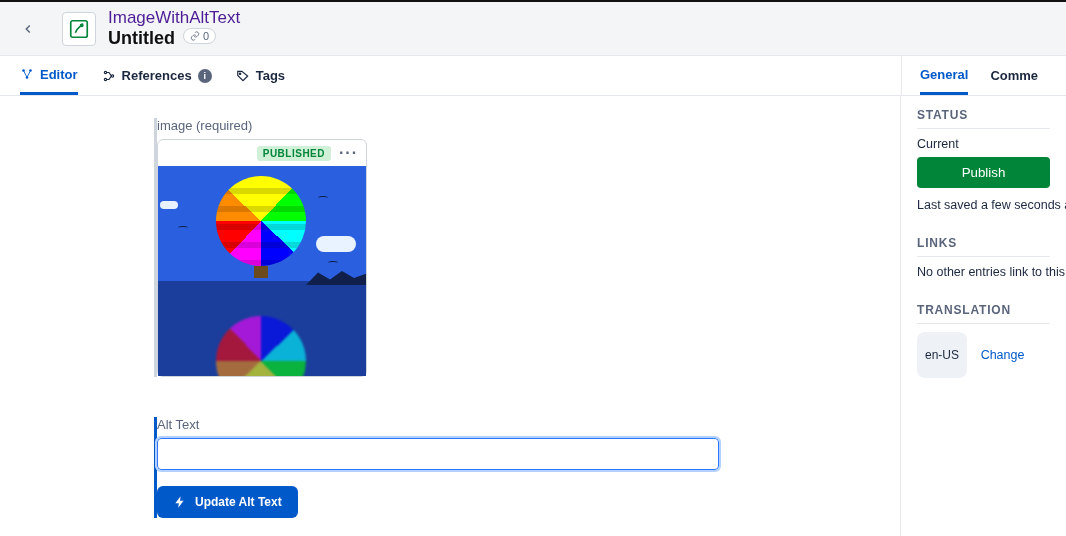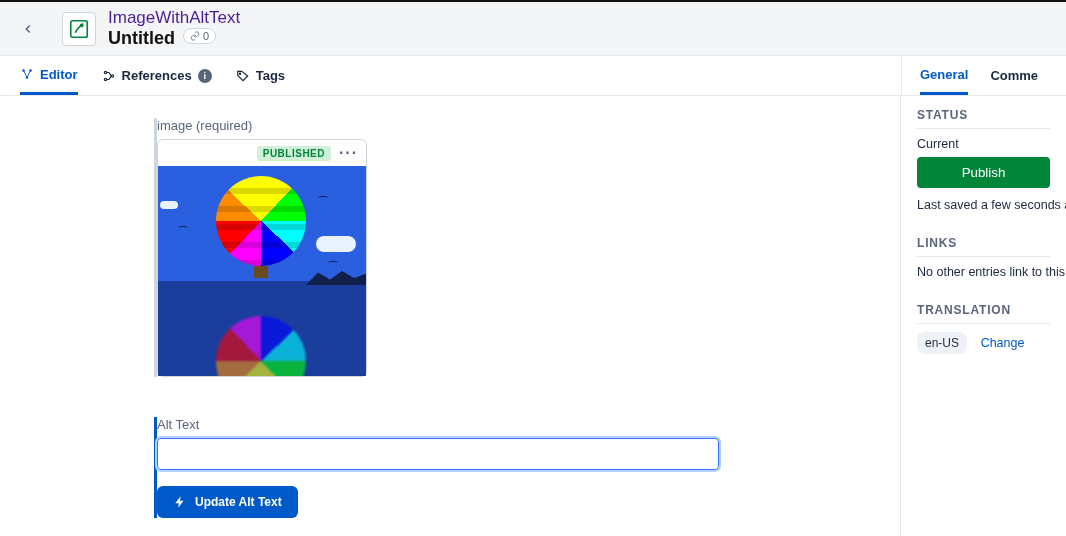--- a/index.html
+++ b/index.html
@@ -50,7 +50,7 @@
   .publish-btn { width:100%; background:#008539; color:#ffffff; border:none; border-radius:4px; font-weight:400; padding:8px 0; cursor:pointer; }
   .sb-link { color:#0059c8; cursor:pointer; font-size:12.5px; }
   .open-preview { width:100%; border:1px solid #cfd5dc; border-radius:4px; background:#fff; padding:8px; font-size:13px; display:flex; align-items:center; justify-content:center; gap:6px; cursor:pointer; color:#1b273f; margin-bottom:10px; }
-  .locale-chip { display:inline-block; background:#eef1f5; border-radius:8px; padding:4px 8px; font-size:12px; margin-right:10px; }
+  .locale-chip { display:inline-block; background:#eef1f5; border-radius:8px; padding:16px 8px; font-size:12px; margin-right:10px; }
   .icon-svg { width:14px; height:14px; }
 </style>
 </head>

